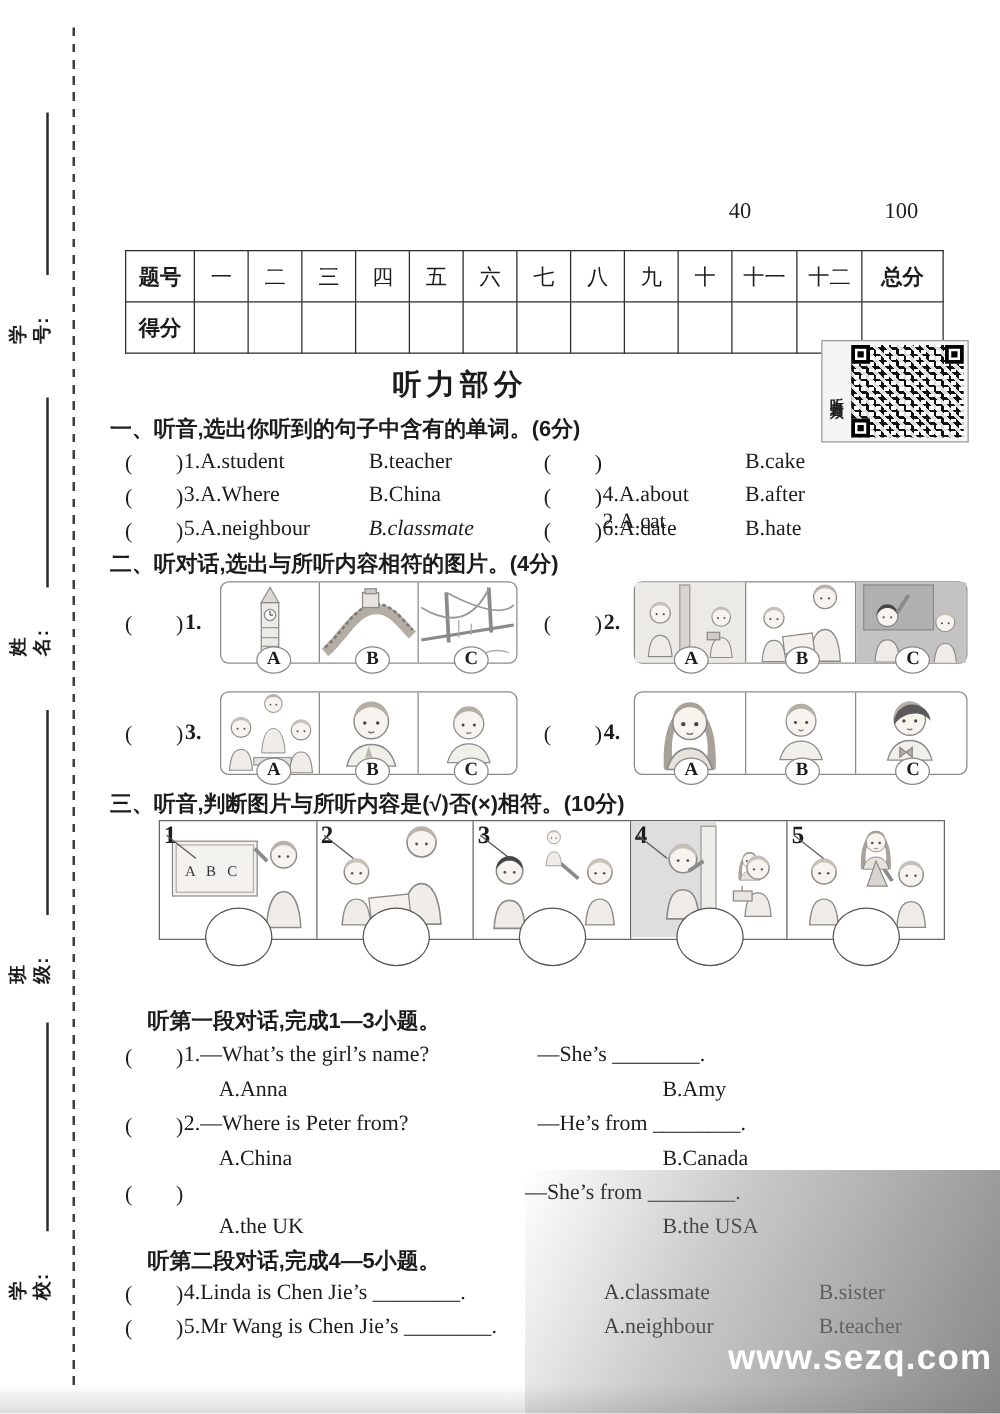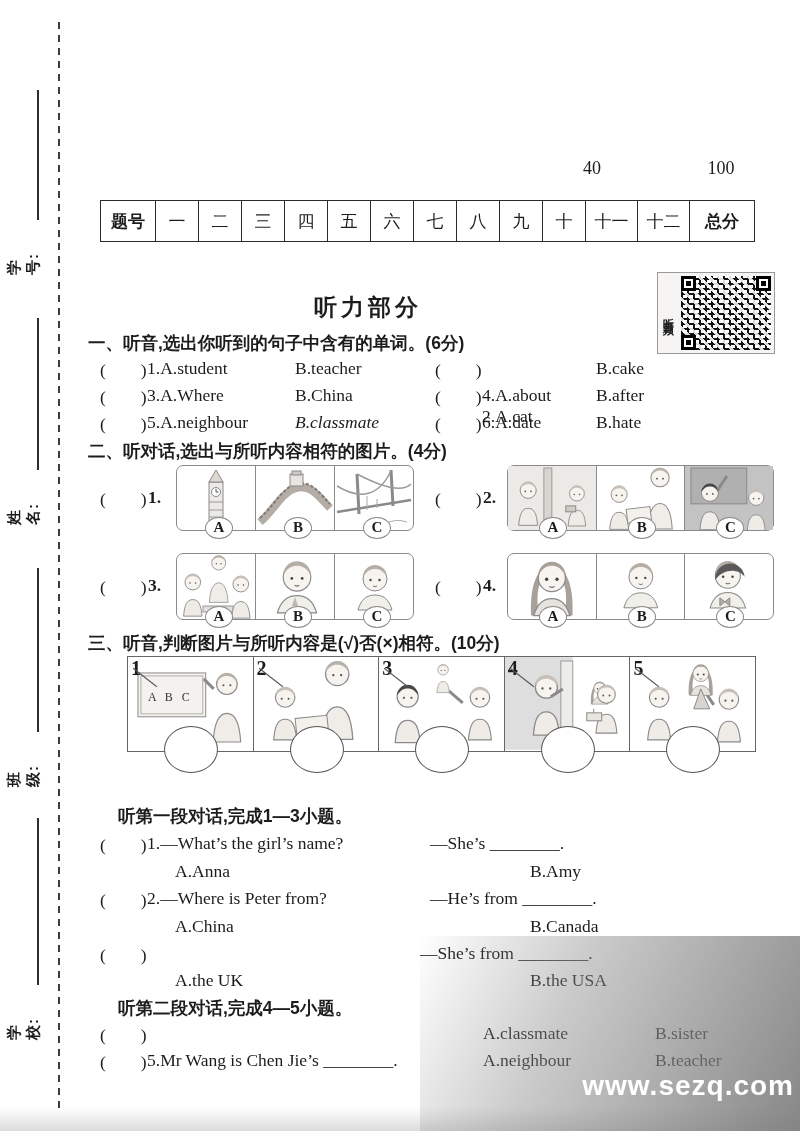--- a/index.html
+++ b/index.html
@@ -143,6 +143,22 @@
       <td style="width:51px;">十二</td>
       <td class="zh" style="width:64px;">总分</td>
     </tr>
+    <tr>
+      <td class="zh">得分</td>
+      <td></td>
+          <td></td>
+      <td></td>
+          <td></td>
+      <td></td>
+          <td></td>
+      <td></td>
+          <td></td>
+      <td></td>
+          <td></td>
+      <td></td>
+          <td></td>
+      <td></td>
+    </tr>
   </tbody>
     </table>
 

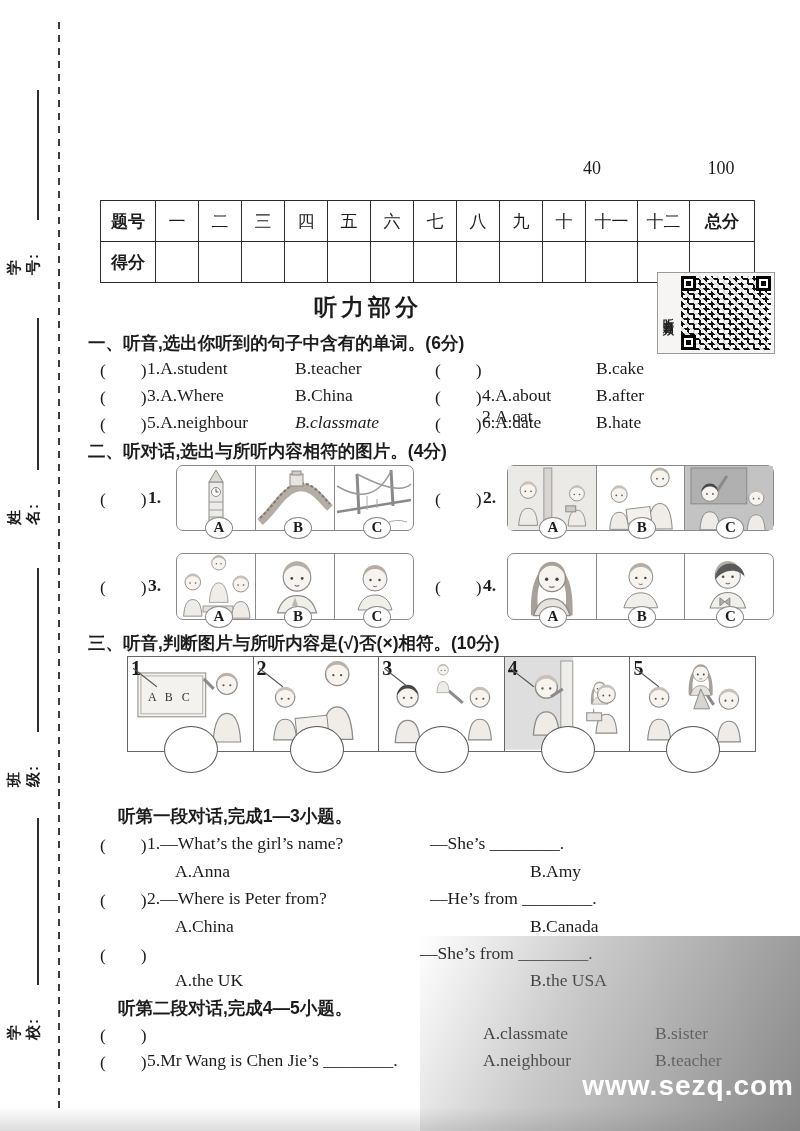--- a/index.html
+++ b/index.html
@@ -407,6 +407,7 @@
   <div class="abs cn t17" style="left:118px;top:996px;">听第二段对话,完成4—5小题。</div>
 
   <span class="abs t17" style="left:100px;top:1023px;">(　　)</span>
+  <span class="abs t17" style="left:147px;top:1023px;"><span>4.</span><span>Linda is Chen Jie’s ________.</span></span>
   <span class="abs opt" style="left:483px;top:1023px;">A.classmate</span>
   <span class="abs opt" style="left:655px;top:1023px;">B.sister</span>
 

